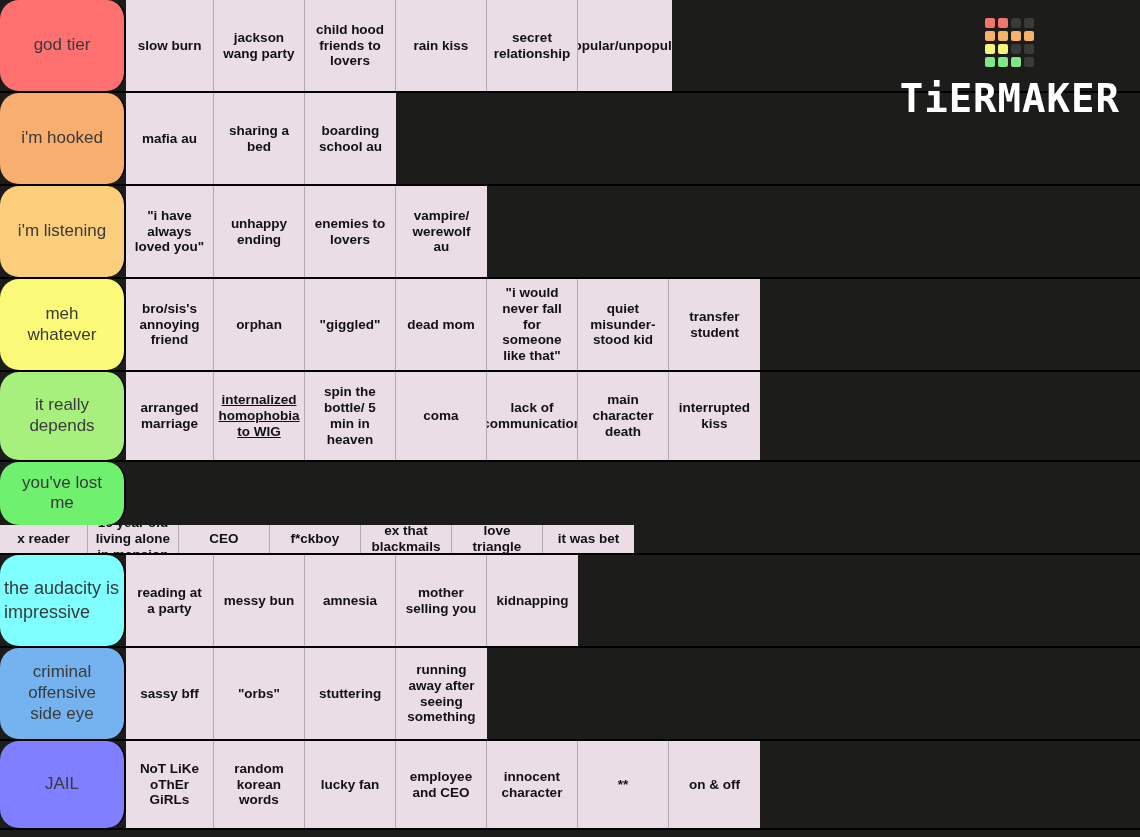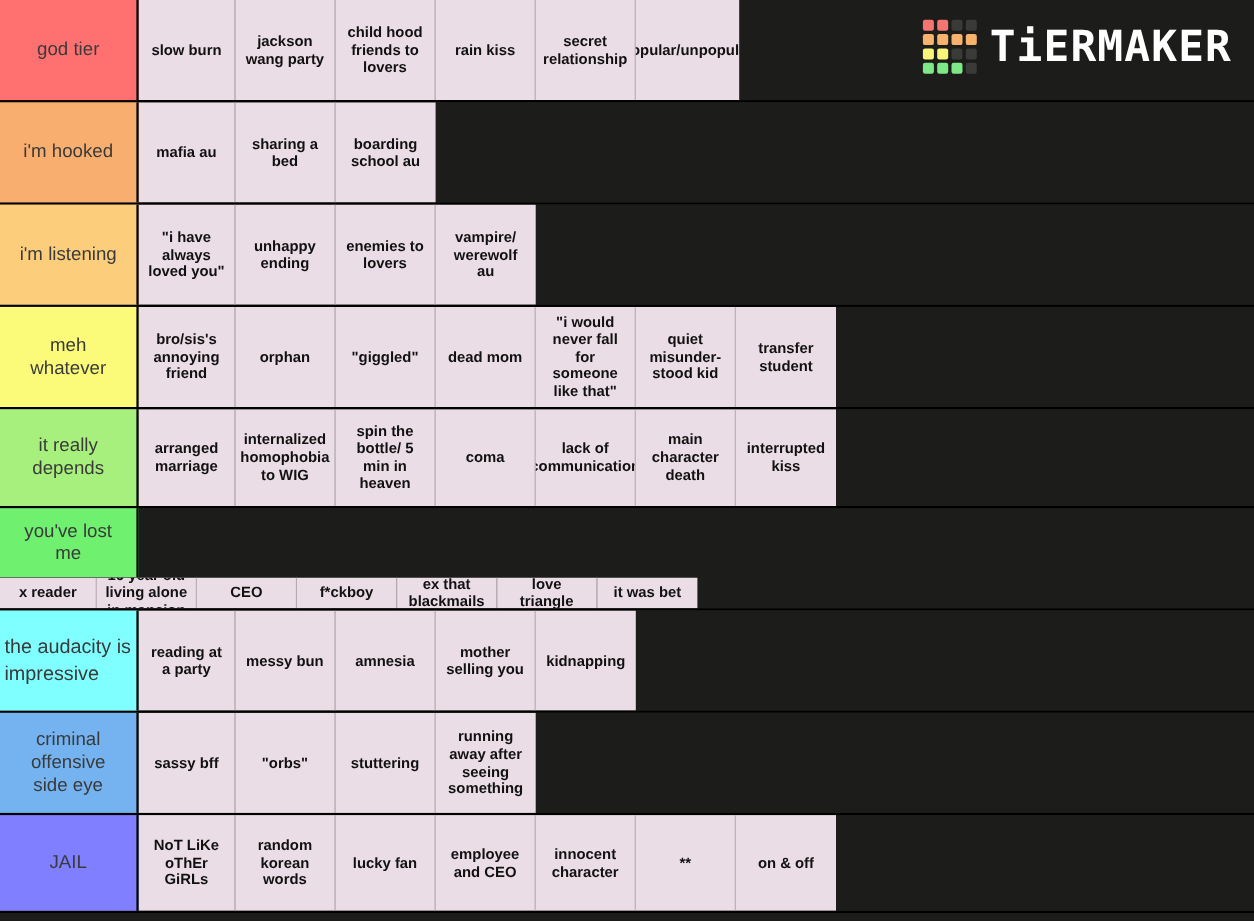--- a/index.html
+++ b/index.html
@@ -45,6 +45,7 @@
     border-right: 2px solid #000;
     overflow: hidden;
     white-space: pre-line;
+    border-radius: 19px;
   }
   .tier-label.small {
     font-size: 18px;

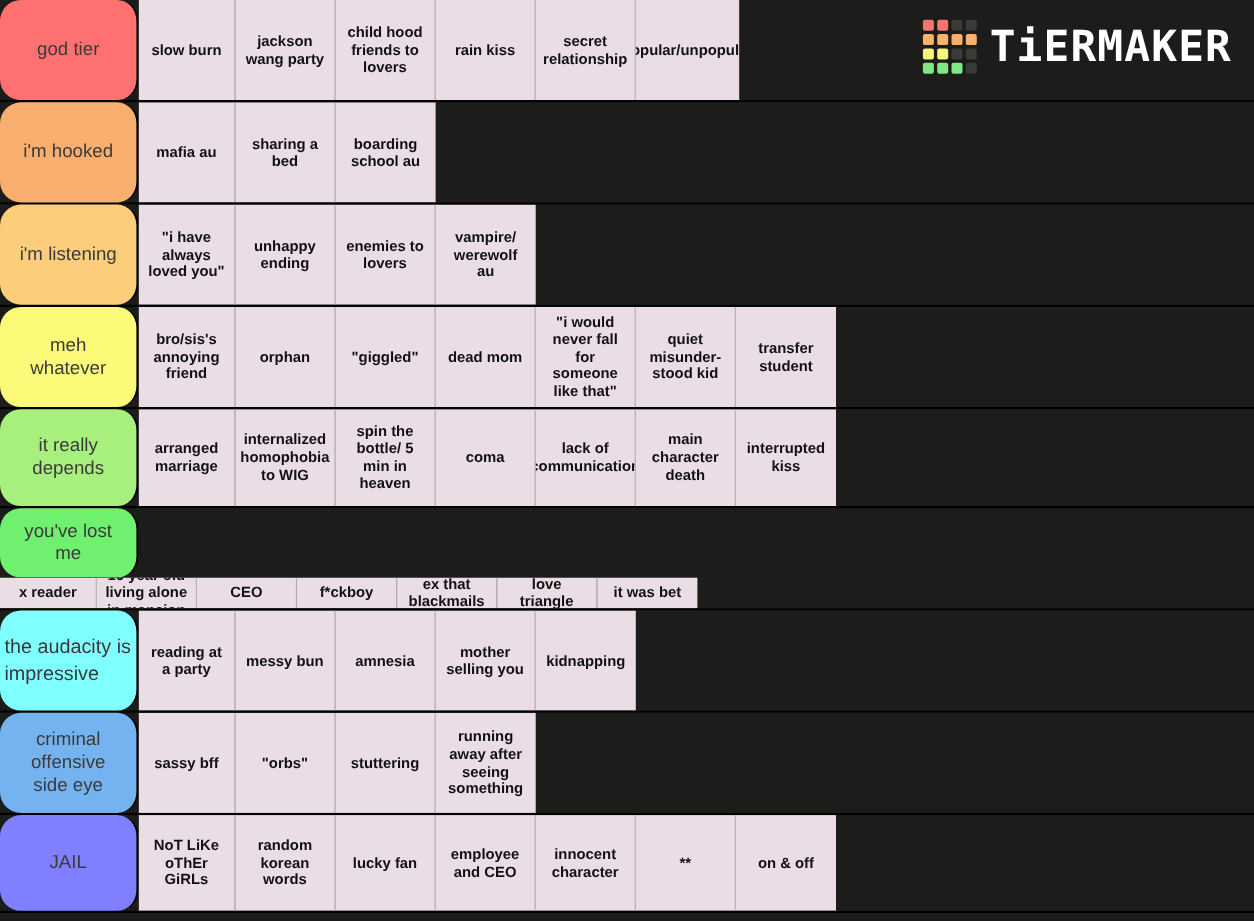--- a/index.html
+++ b/index.html
@@ -86,6 +86,7 @@
     top: 18px;
     right: 20px;
     display: flex;
+    flex-direction: column;
     align-items: center;
     gap: 12px;
     pointer-events: none;

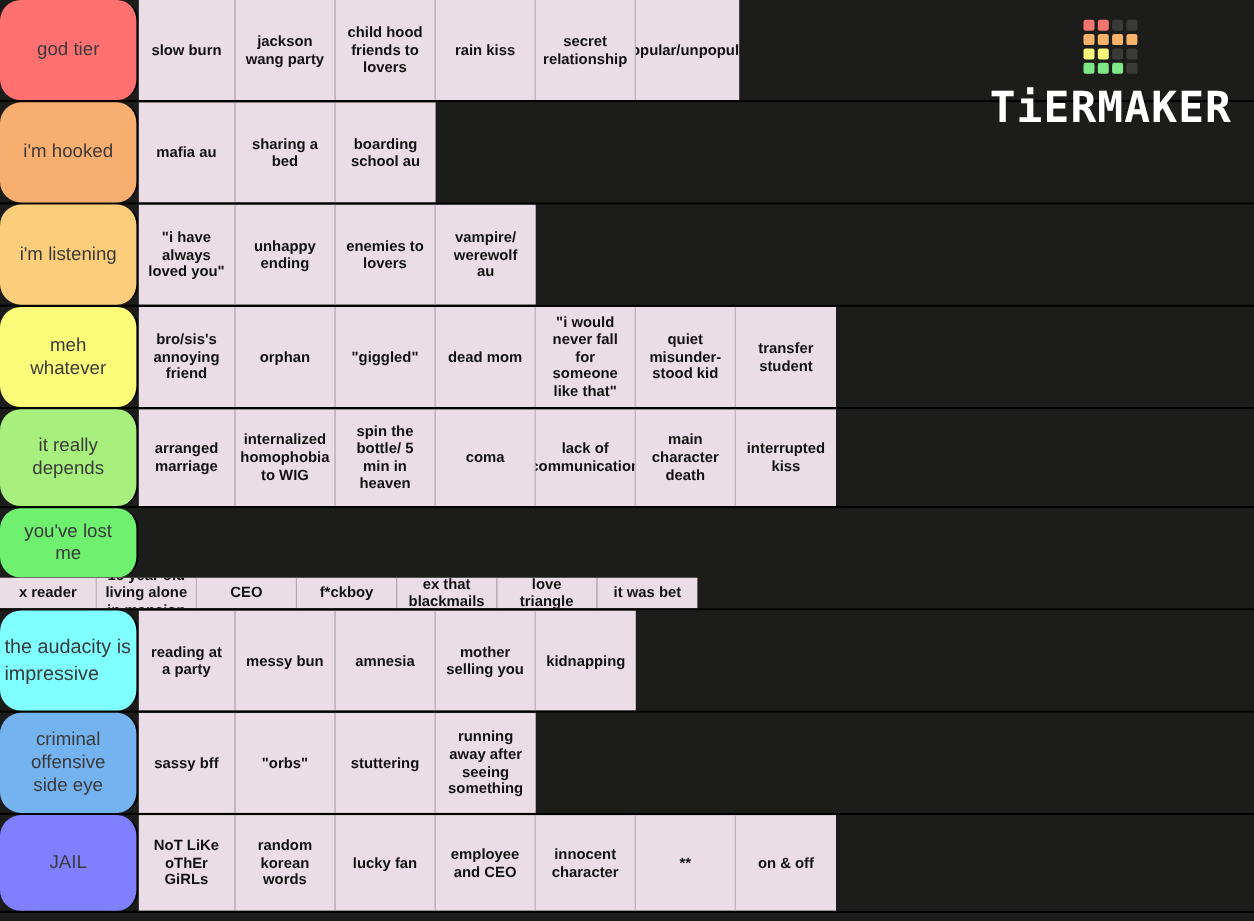--- a/index.html
+++ b/index.html
@@ -181,7 +181,7 @@
         <div class="tier-items">
           <div class="item" style="width: 88px;">arranged
 marriage</div>
-          <div class="item" style="width: 91px;">internalized
+          <div class="item" style="width: 91px; text-decoration: underline;">internalized
 homophobia
 to WIG</div>
           <div class="item" style="width: 91px;">spin the

